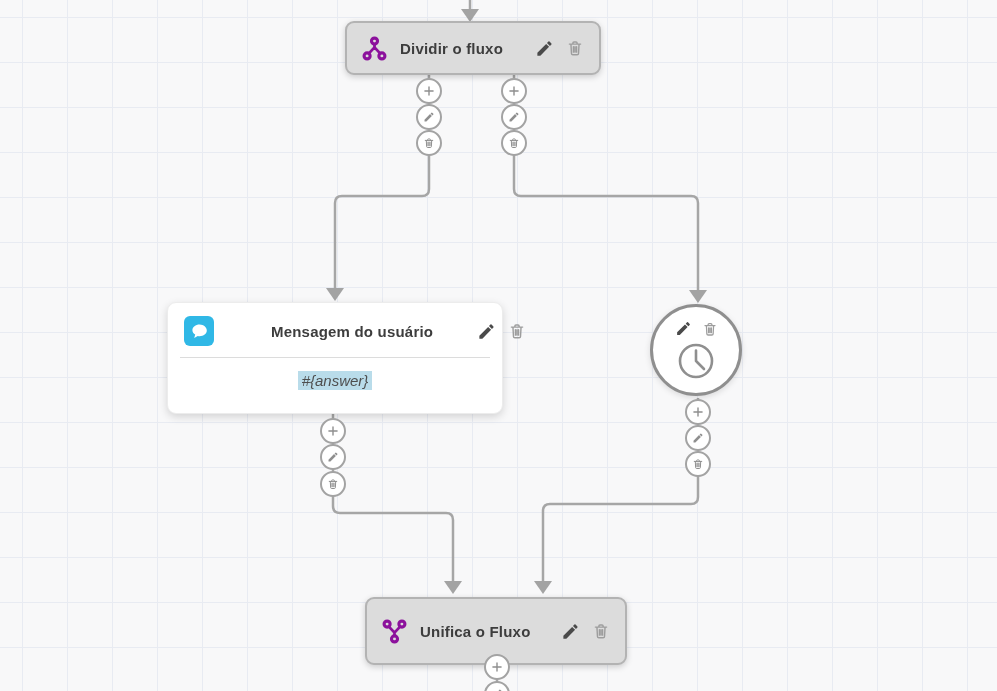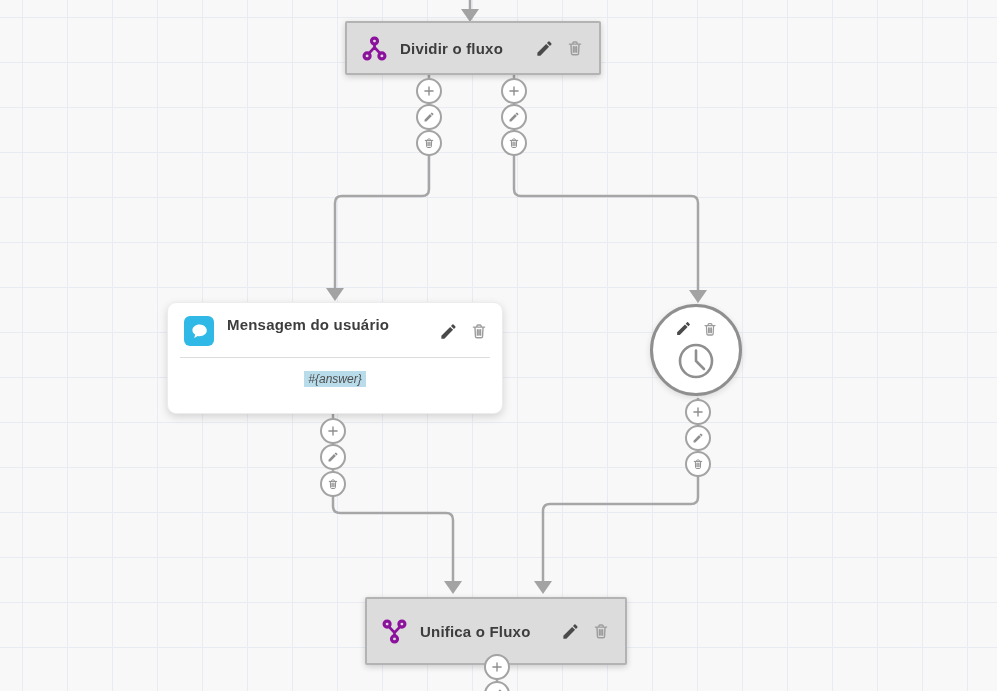--- a/index.html
+++ b/index.html
@@ -19,7 +19,7 @@
   
   .action-node{
     position:absolute;display:flex;align-items:center;
-    background:#dcdcdc;border:2px solid #b3b3b3;border-radius:2px;
+    background:#dcdcdc;border:2px solid #b3b3b3;border-radius:9px;
     box-shadow:0 2px 6px rgba(0,0,0,.18);
     padding:0 15px;box-sizing:border-box;
   }

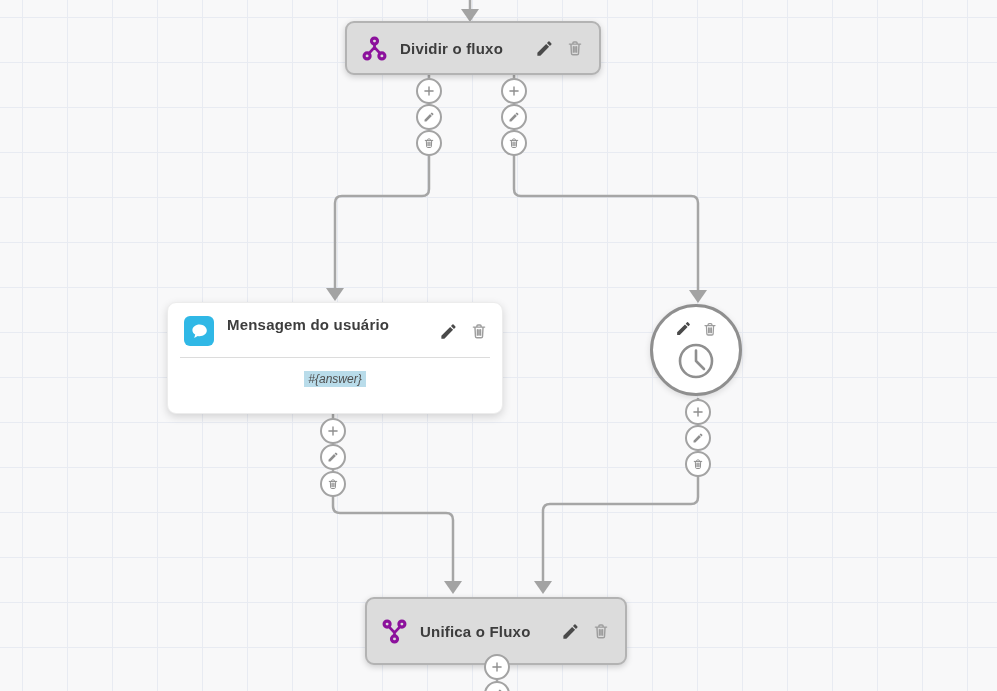--- a/index.html
+++ b/index.html
@@ -35,7 +35,7 @@
     position:absolute;background:#ffffff;border:1px solid #ececec;border-radius:9px;
     box-shadow:0 3px 8px rgba(0,0,0,.15);box-sizing:border-box;
   }
-  .card-header{display:flex;padding:13px 14px 11px 16px;}
+  .card-header{display:flex;align-items:center;padding:13px 14px 11px 16px;gap:44px;}
   .card-header .app-icon{width:30px;height:30px;margin-right:13px;flex:0 0 auto;}
   .card-divider{border-top:1px solid #dcdcdc;margin:0 12px;}
   .card-body{display:flex;justify-content:center;align-items:center;padding:13px 10px 15px;}

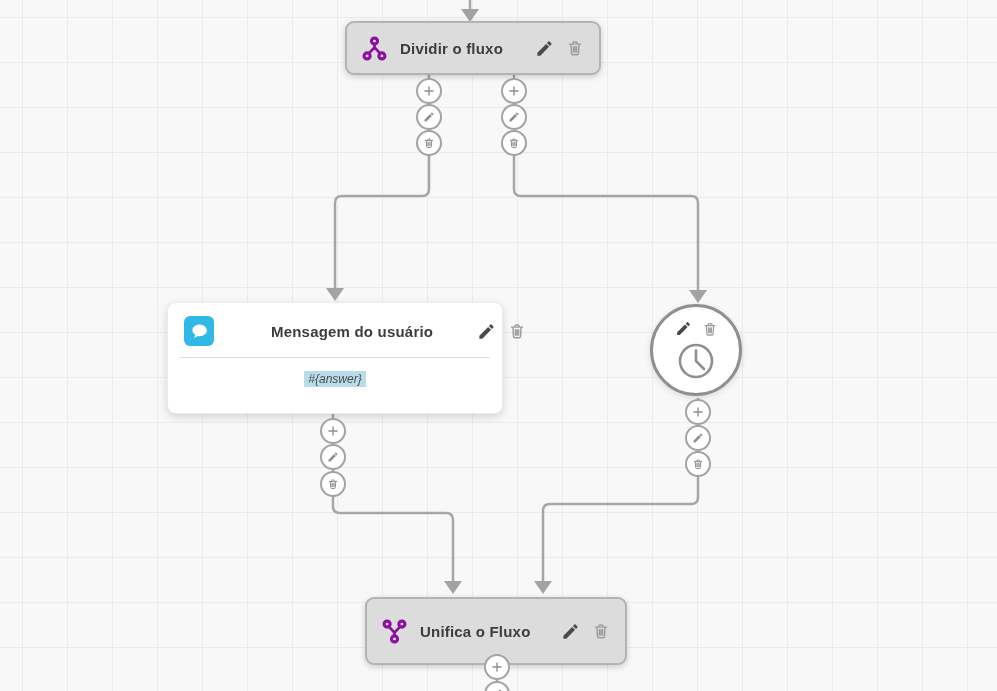--- a/index.html
+++ b/index.html
@@ -39,7 +39,7 @@
   .card-header .app-icon{width:30px;height:30px;margin-right:13px;flex:0 0 auto;}
   .card-divider{border-top:1px solid #dcdcdc;margin:0 12px;}
   .card-body{display:flex;justify-content:center;align-items:center;padding:13px 10px 15px;}
-  .var-chip{font-size:12px;font-style:italic;color:#4e4e4e;background:#b9dcea;padding:1px 4px;}
+  .var-chip{font-size:15px;font-style:italic;color:#4e4e4e;background:#b9dcea;padding:1px 4px;}
 
   
   .round-node{

